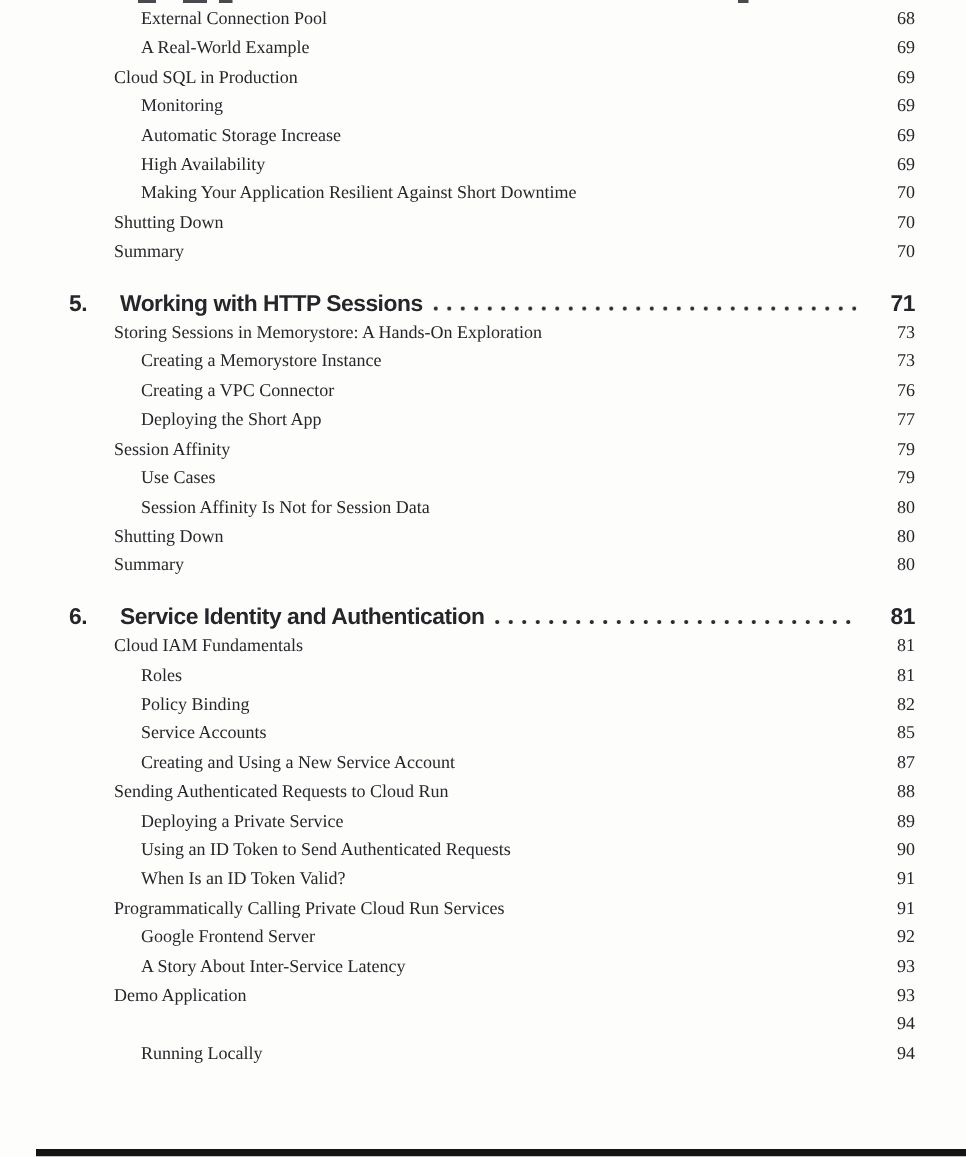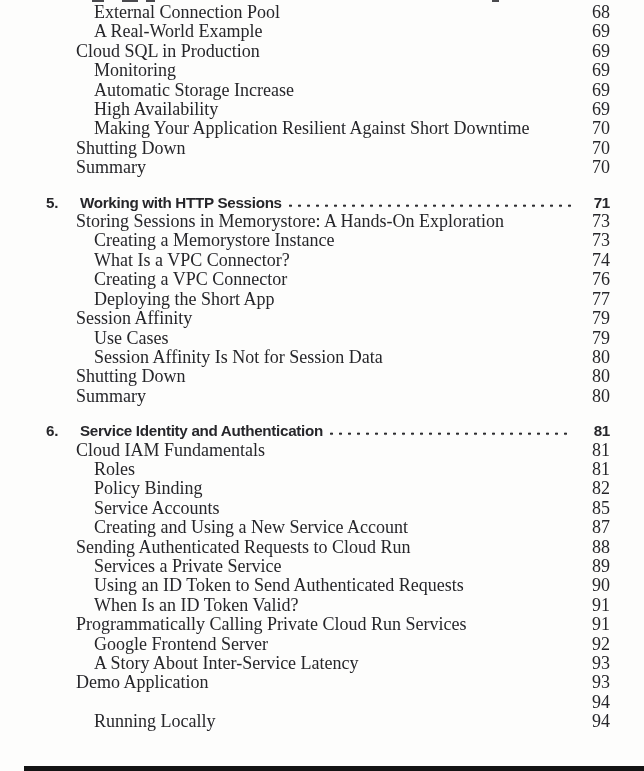--- a/index.html
+++ b/index.html
@@ -17,7 +17,7 @@
     display: flex;
     align-items: baseline;
     line-height: 19.4px;
-    font-size: 18px;
+    font-size: 12px;
     white-space: nowrap;
   }
   .row .label { flex: 0 0 auto; }

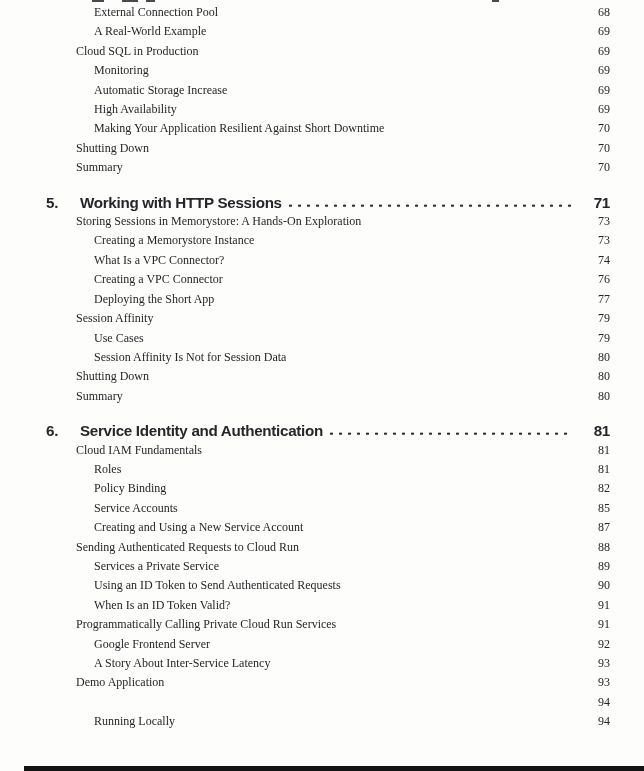--- a/index.html
+++ b/index.html
@@ -130,10 +130,6 @@
       <span class="pg">73</span>
     </div>
     <div class="row l2">
-      <span class="label">What Is a VPC Connector?</span>
-      <span class="pg">74</span>
-    </div>
-    <div class="row l2">
       <span class="label">Creating a VPC Connector</span>
       <span class="pg">76</span>
     </div>

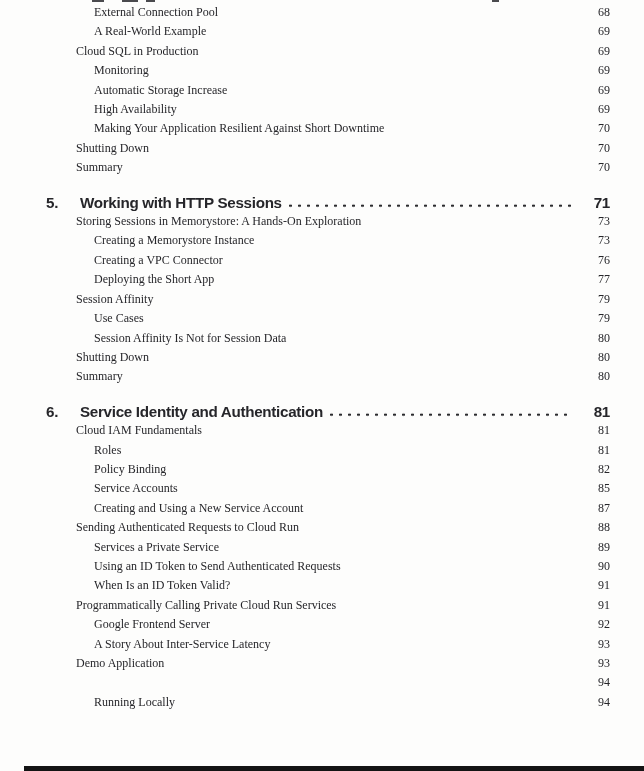--- a/index.html
+++ b/index.html
@@ -190,7 +190,7 @@
       <span class="pg">88</span>
     </div>
     <div class="row l2">
-      <span class="label">Services a Private Service</span>
+      <span class="label">Deploying a Private Service</span>
       <span class="pg">89</span>
     </div>
     <div class="row l2">

